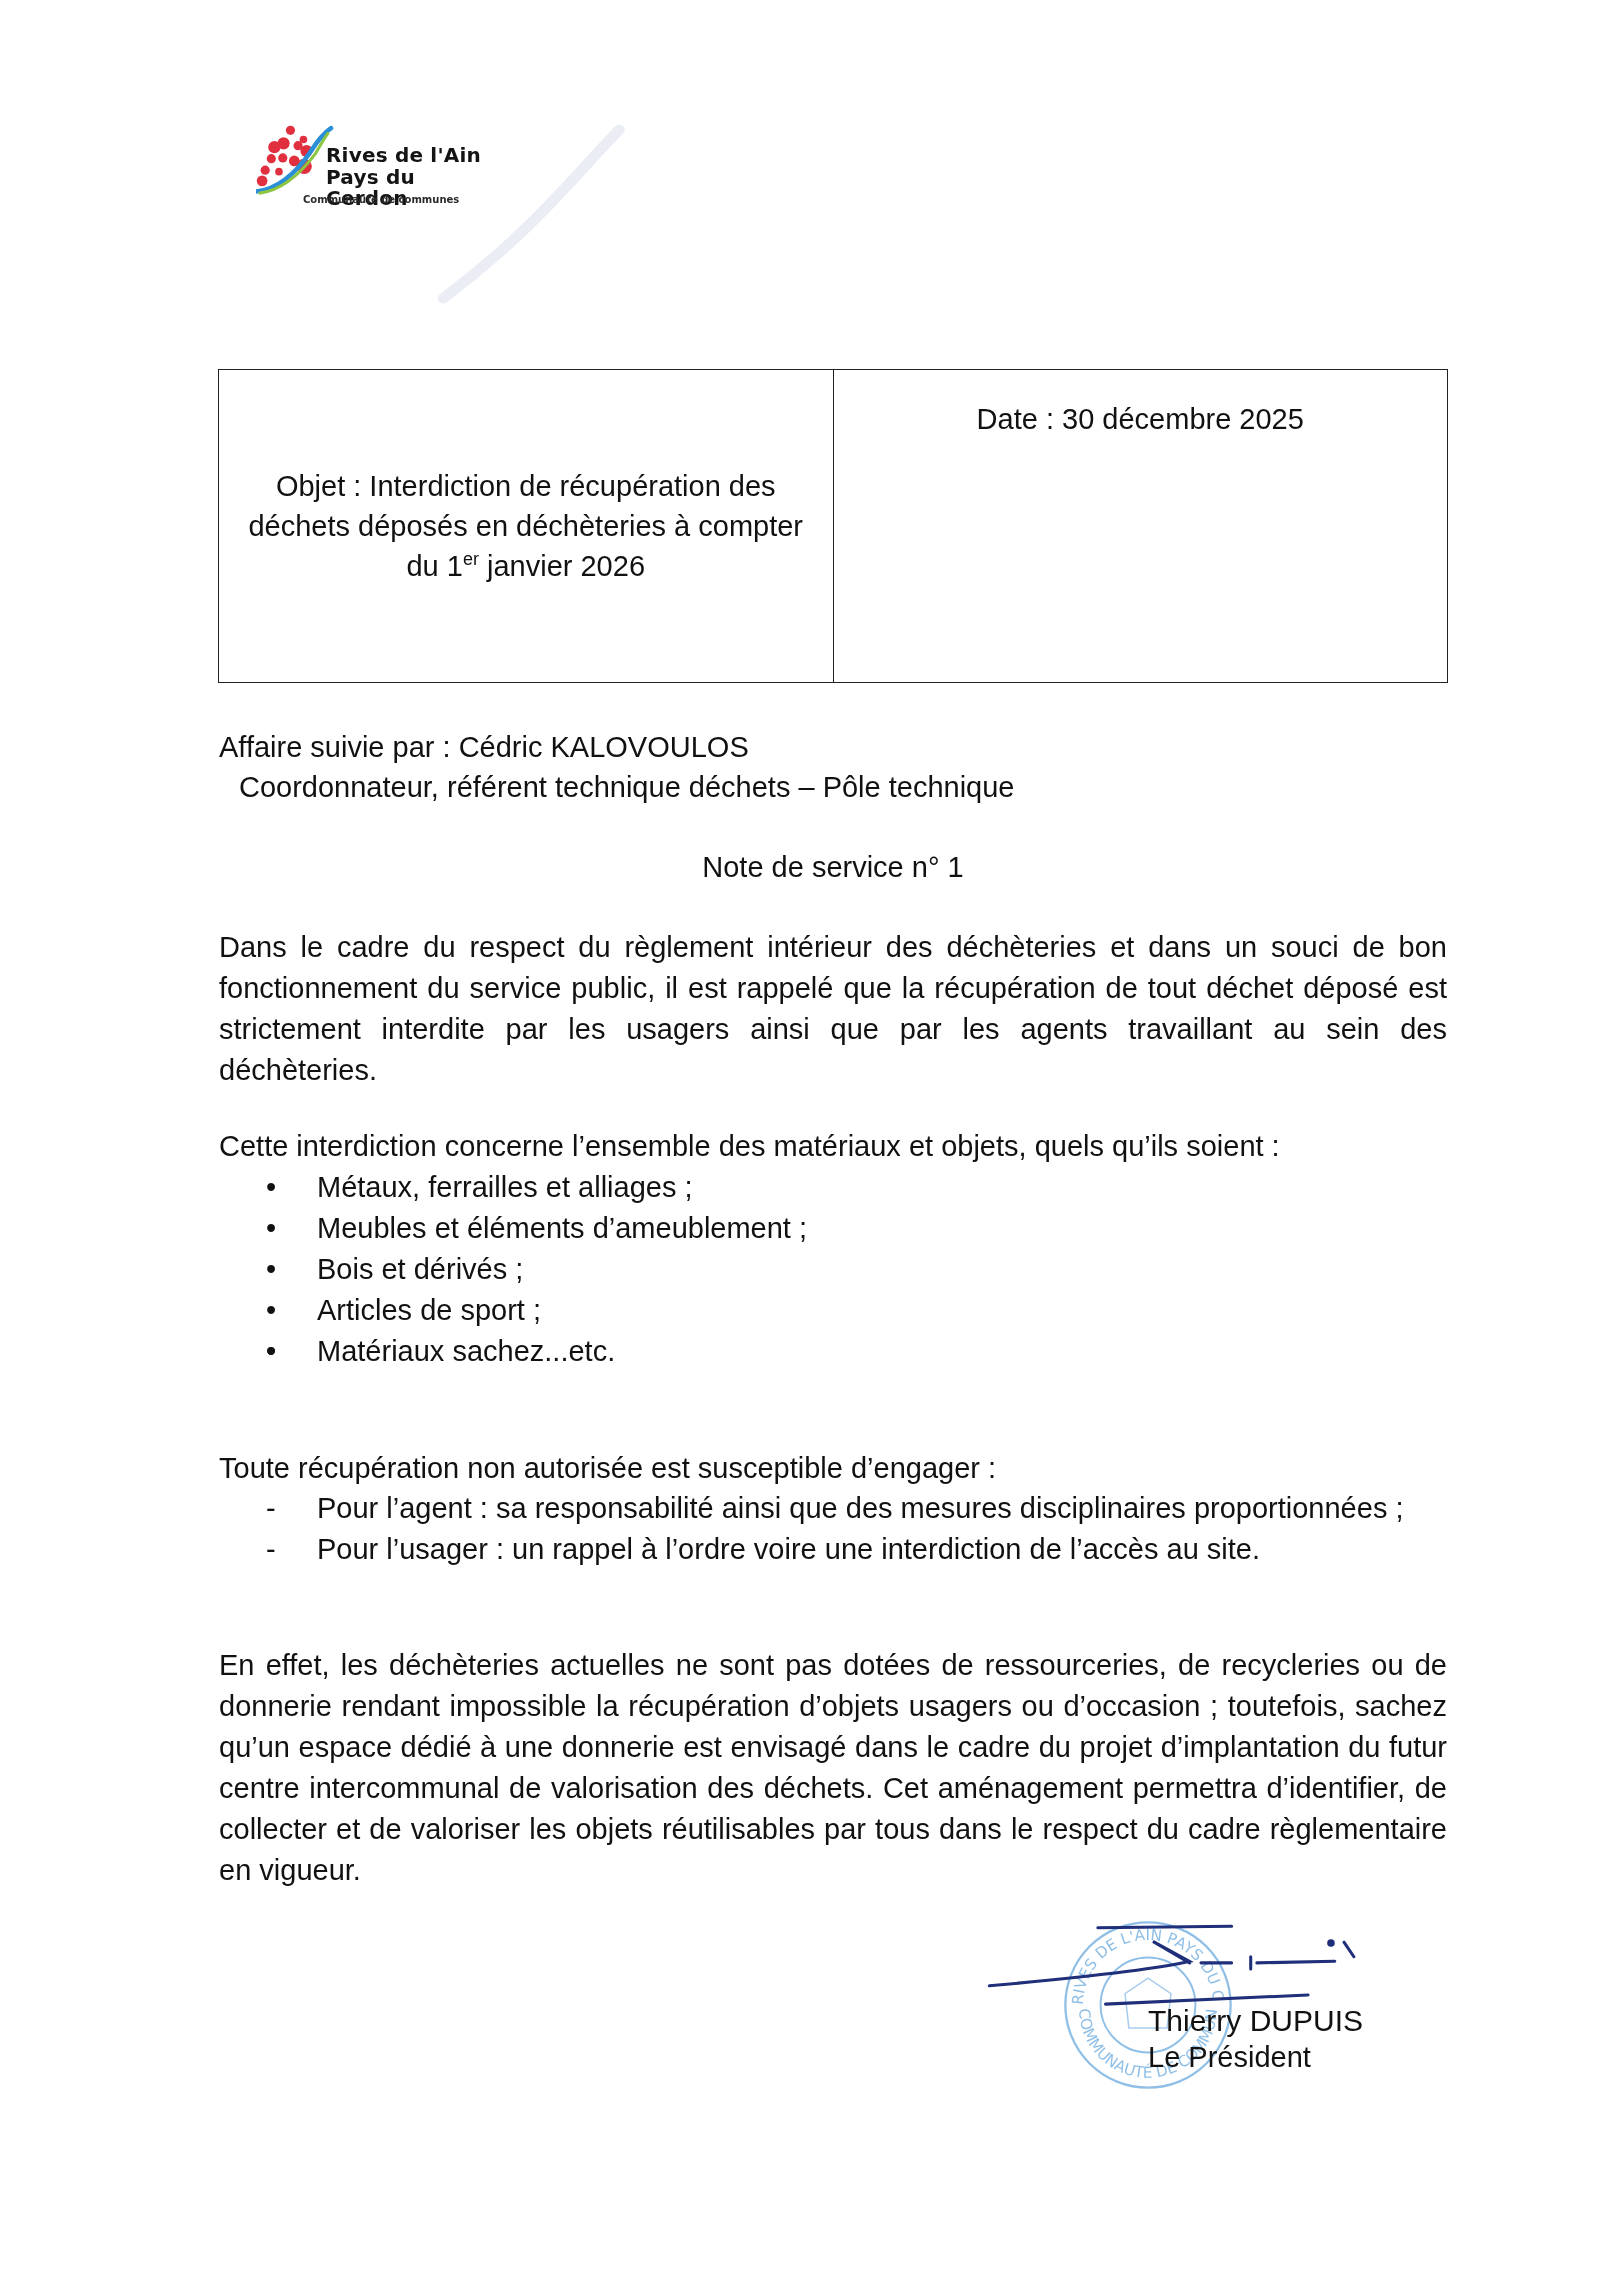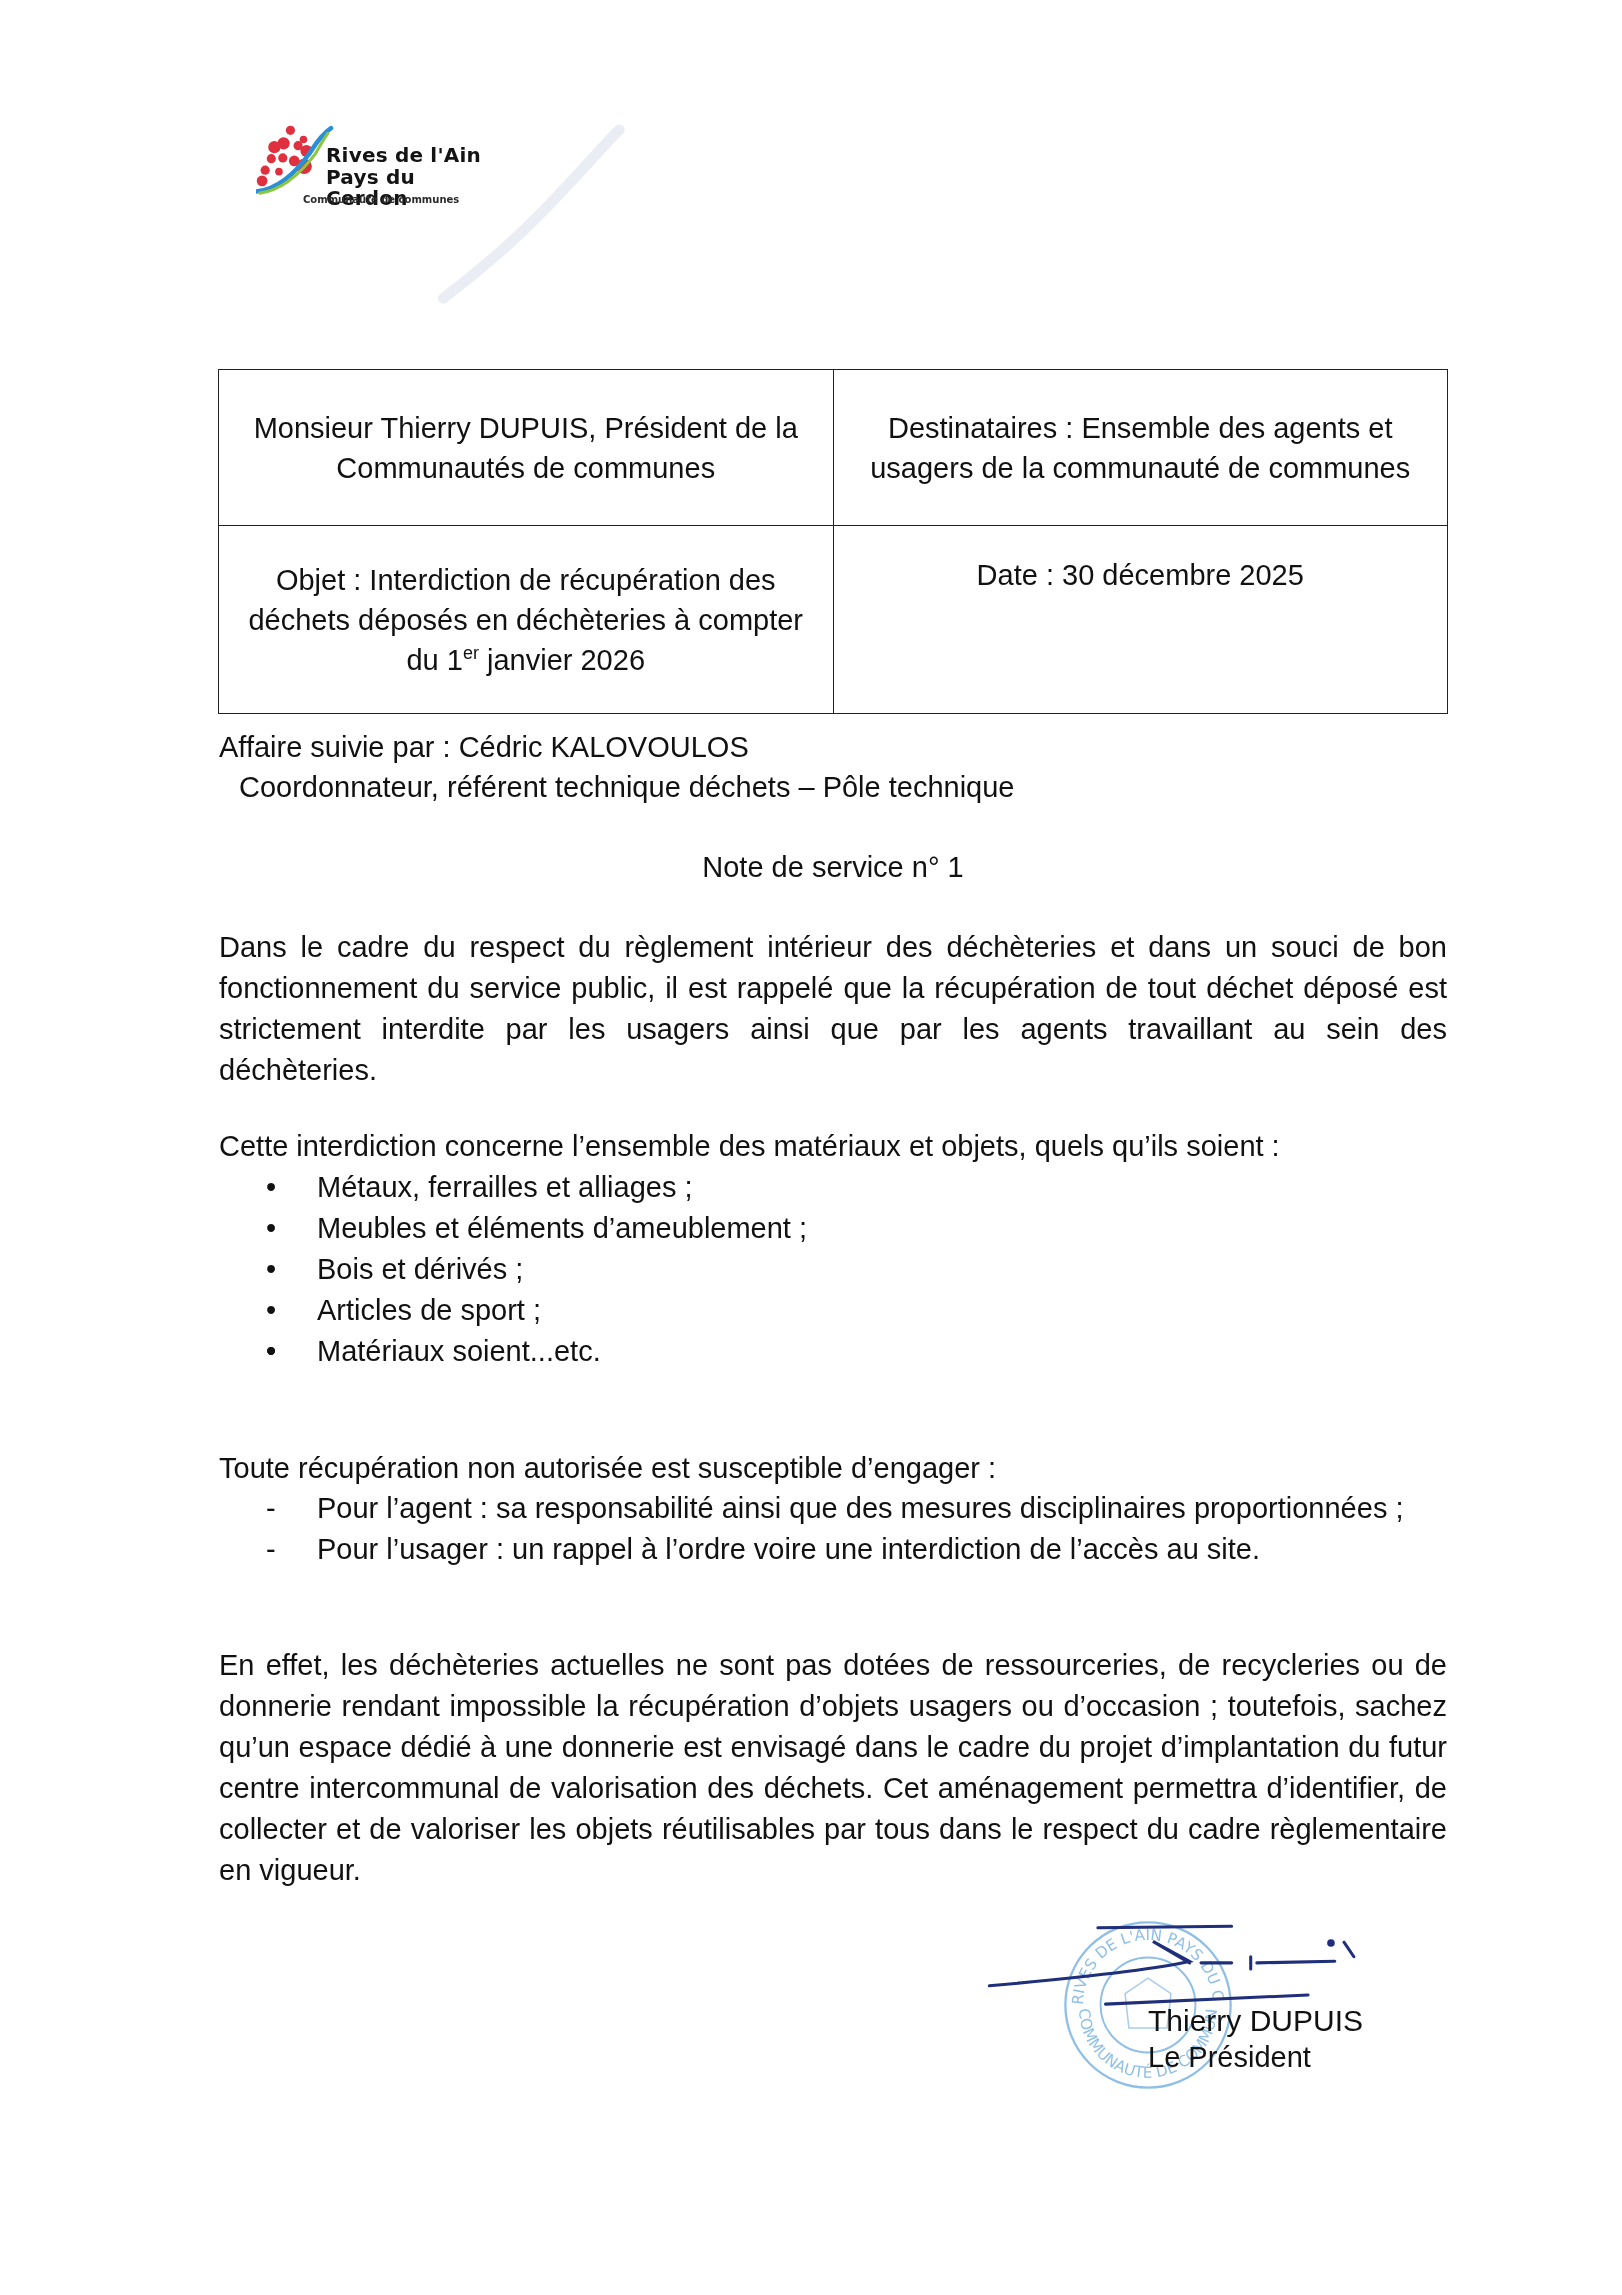--- a/index.html
+++ b/index.html
@@ -61,10 +61,6 @@
 
 <table class="hdr">
   <tbody>
-      <tr class="r1">
-    <td>Monsieur Thierry DUPUIS, Président de la Communautés de communes</td>
-    <td>Destinataires : Ensemble des agents et usagers de la communauté de communes</td>
-  </tr>
   <tr class="r2">
     <td><span>Objet : Interdiction de récupération des déchets déposés en déchèteries à compter du 1</span><sup>er</sup><span> janvier 2026</span></td>
     <td class="date">Date : 30 décembre 2025</td>

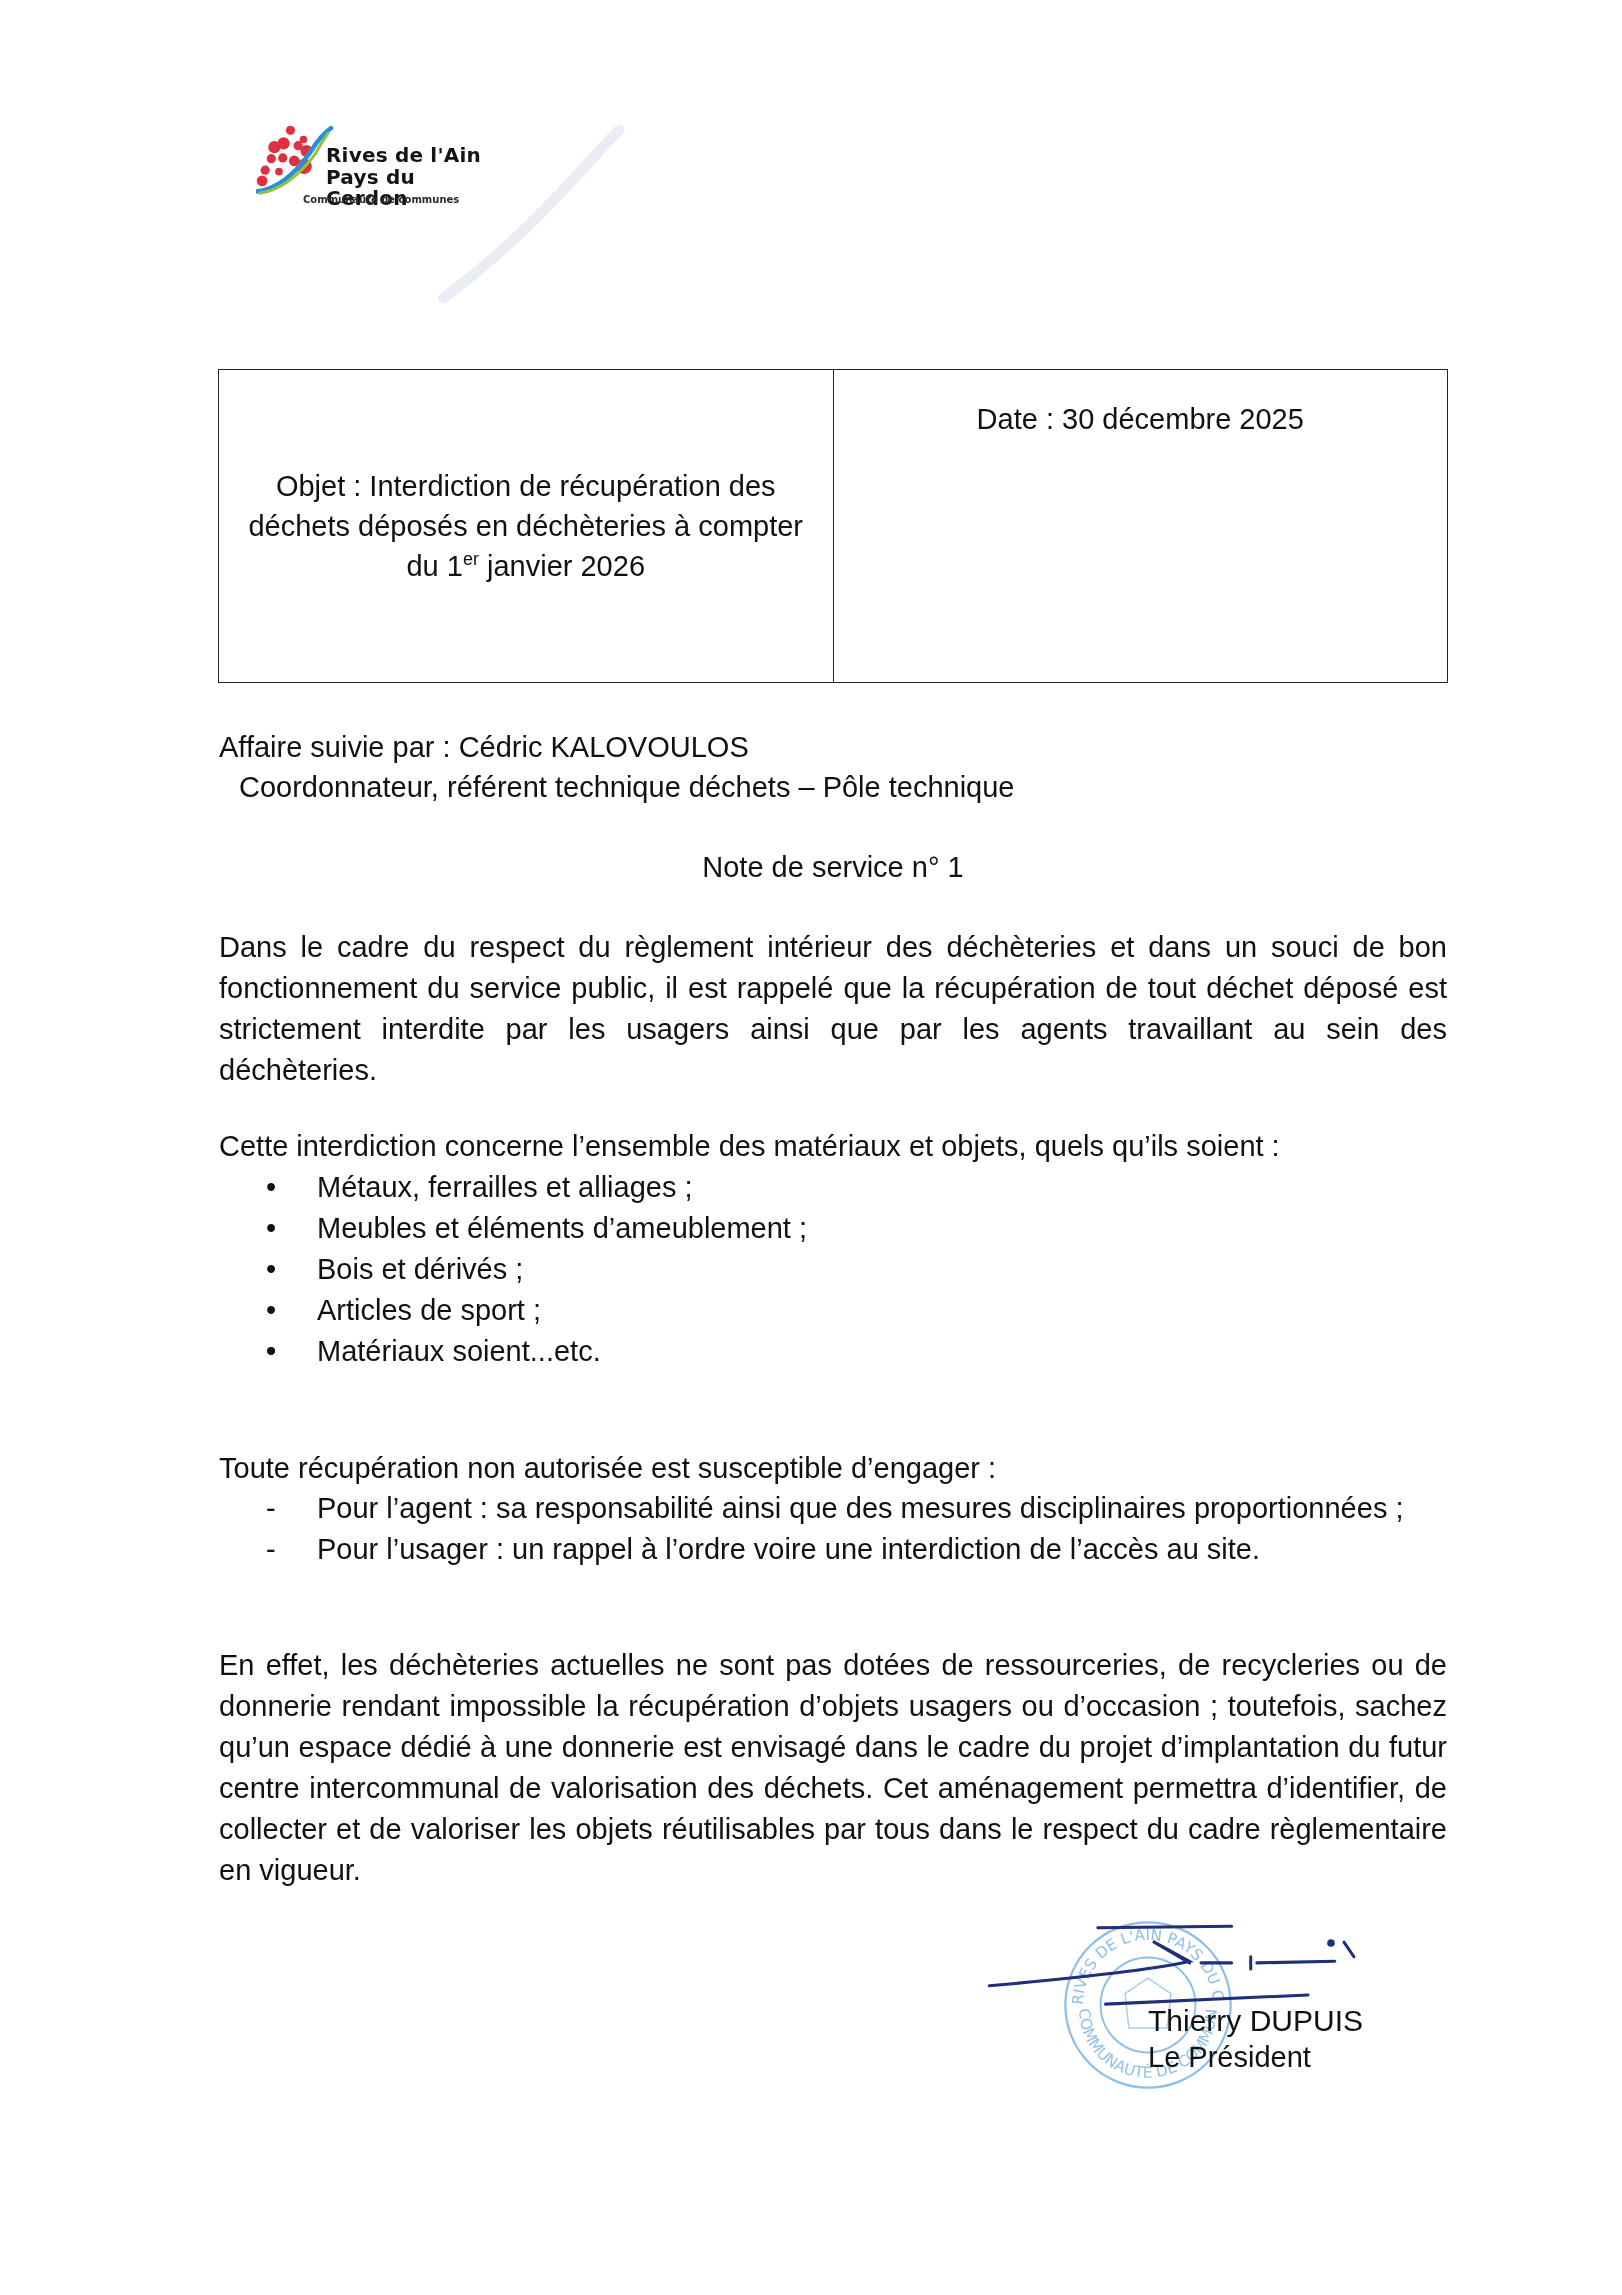--- a/index.html
+++ b/index.html
@@ -82,7 +82,7 @@
   <li><span class="mk">•</span><span>Bois et dérivés ;</span></li>
   <li><span class="mk">•</span><span>Articles de sport ;</span></li>
   <li><span class="mk">•</span></li>
-  <li><span class="mk">•</span><span>Matériaux soient...etc.</span></li>
+  <li><span class="mk">•</span><span>Matériaux sachez...etc.</span></li>
 </ul>
 
 <div class="abs p" style="top:1448px;">Toute récupération non autorisée est susceptible d’engager :</div>

